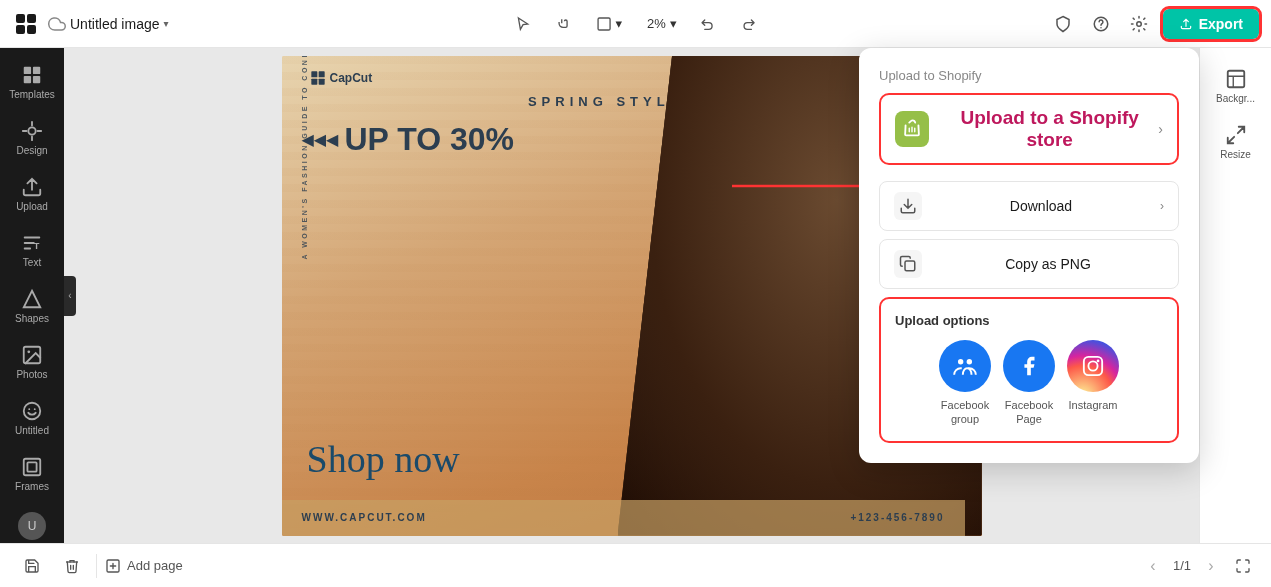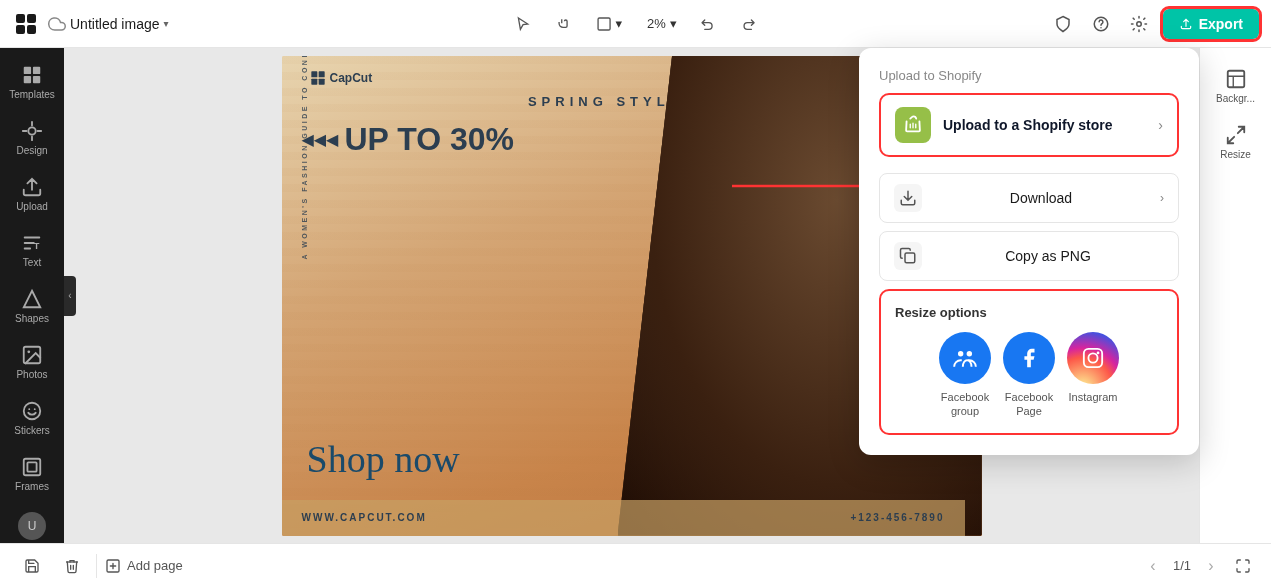--- a/index.html
+++ b/index.html
@@ -234,7 +234,7 @@
       display: flex; align-items: center; justify-content: center;
       color: #fff; font-size: 18px;
     }
-    .shopify-text { font-size: 14px; font-weight: 600; color: #0f172a; }
+    .shopify-text { font-size: 19px; font-weight: 600; color: #be185d; }
     .chevron-right { color: #888; font-size: 14px; }
 
     .save-label {

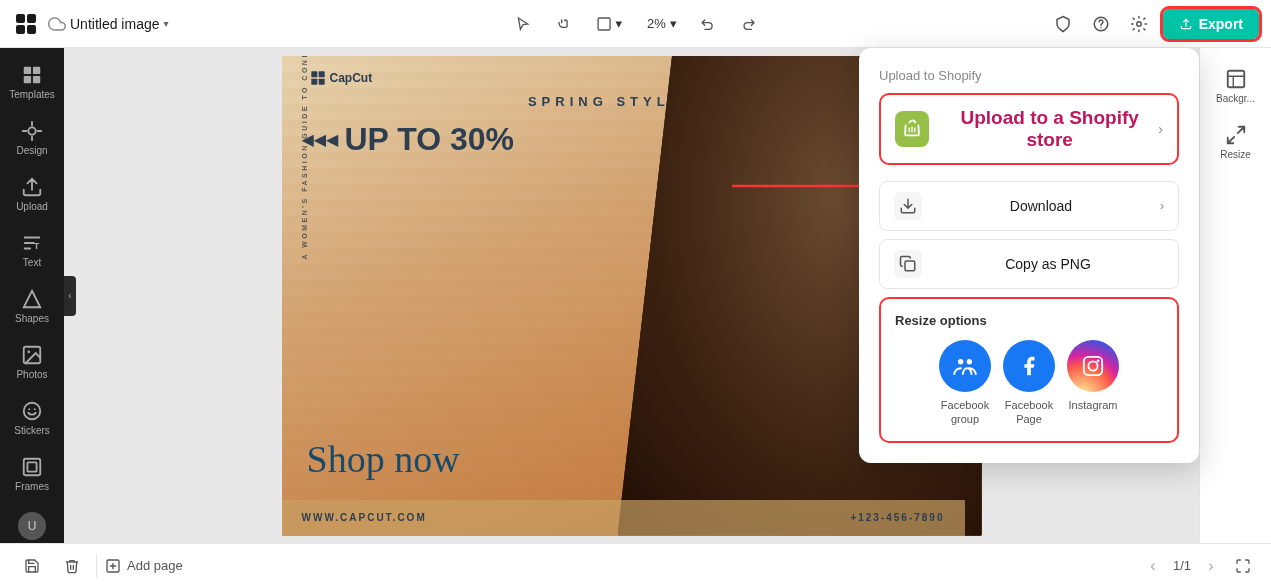--- a/index.html
+++ b/index.html
@@ -552,7 +552,7 @@
     </button>
 
     <div class="upload-options-section">
-      <div class="upload-options-label">Resize options</div>
+      <div class="upload-options-label">Upload options</div>
       <div class="social-icons-row">
         <div class="social-icon-item">
           <div class="social-circle social-fb-group">

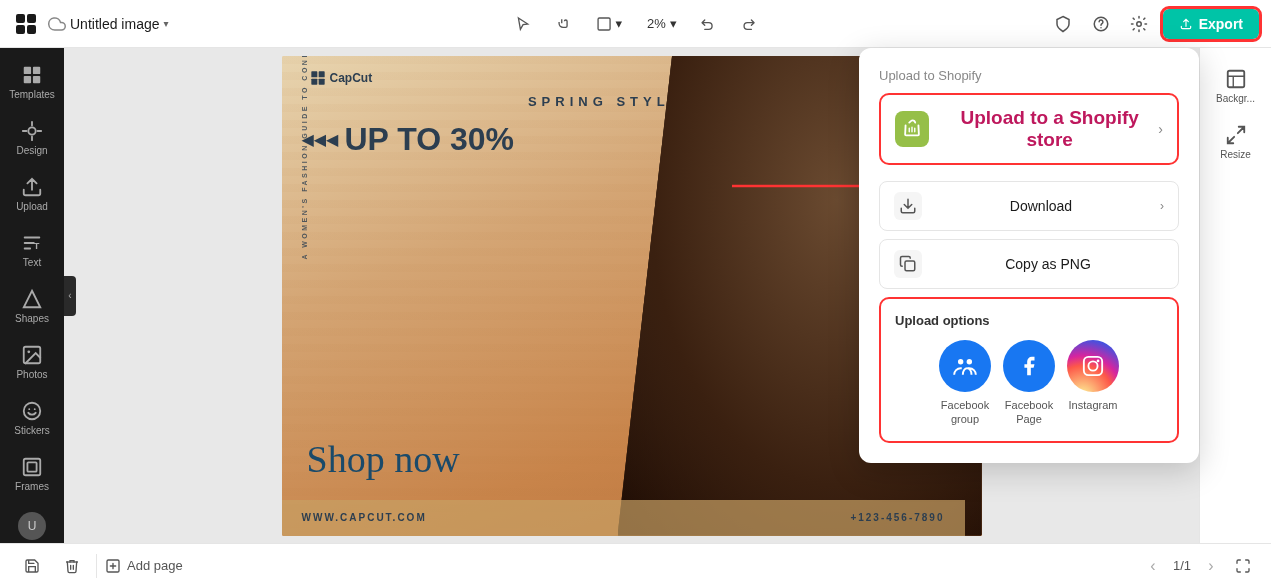--- a/index.html
+++ b/index.html
@@ -430,7 +430,7 @@
           <circle cx="9" cy="10" r="1" fill="#aaa"></circle>
           <circle cx="15" cy="10" r="1" fill="#aaa"></circle>
         </svg>
-      <span>Stickers</span>
+      <span>Untitled</span>
     </div>
     <div class="sidebar-item">
       <svg class="icon" width="22" height="22" viewBox="0 0 24 24" fill="none">

